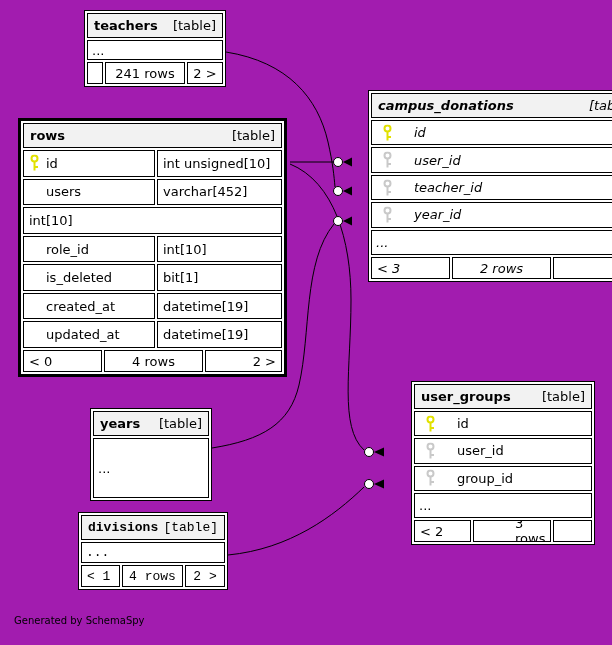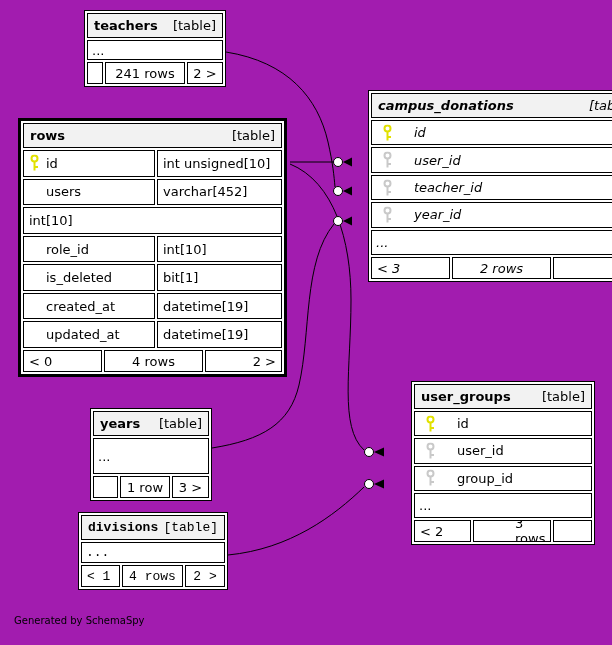--- a/index.html
+++ b/index.html
@@ -317,17 +317,6 @@
           <span>...</span>
         </div>
     </div>
-    <div class="row foot">
-      <div class="cell f1">
-          <span></span>
-        </div>
-      <div class="cell f2">
-          <span>1 row</span>
-        </div>
-      <div class="cell f3">
-          <span>3 &gt;</span>
-        </div>
-    </div>
   </div>
 
   <div class="tbl" id="t-divisions">

